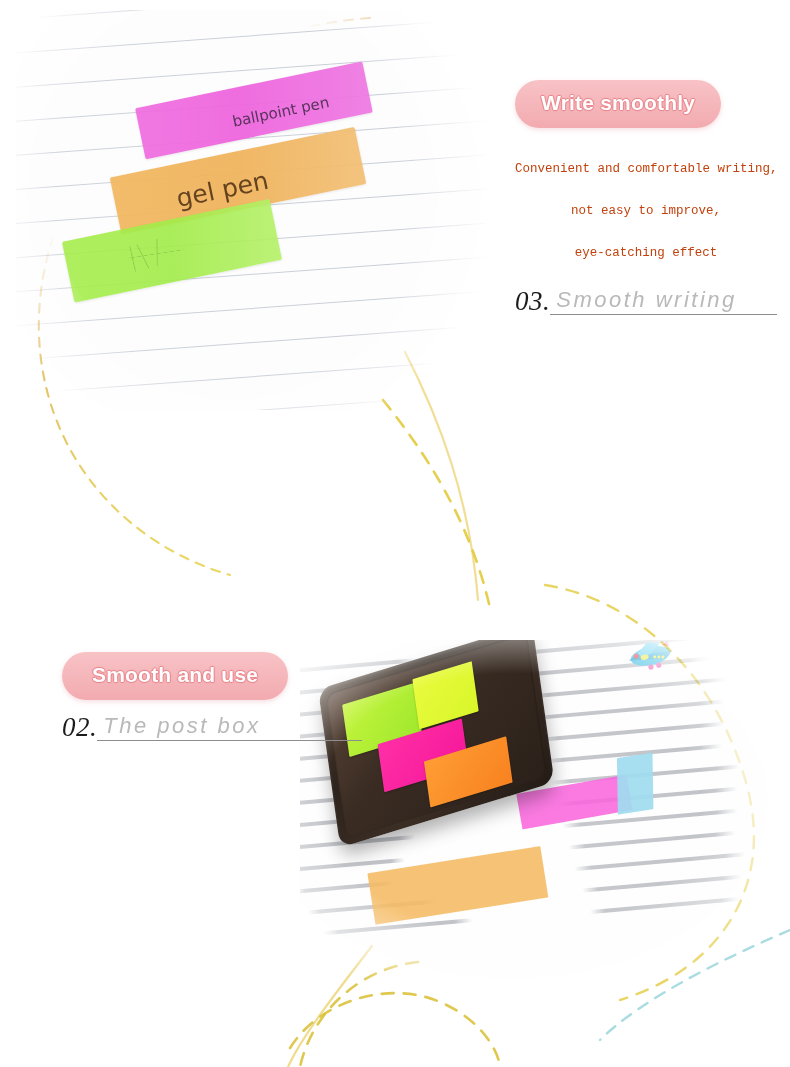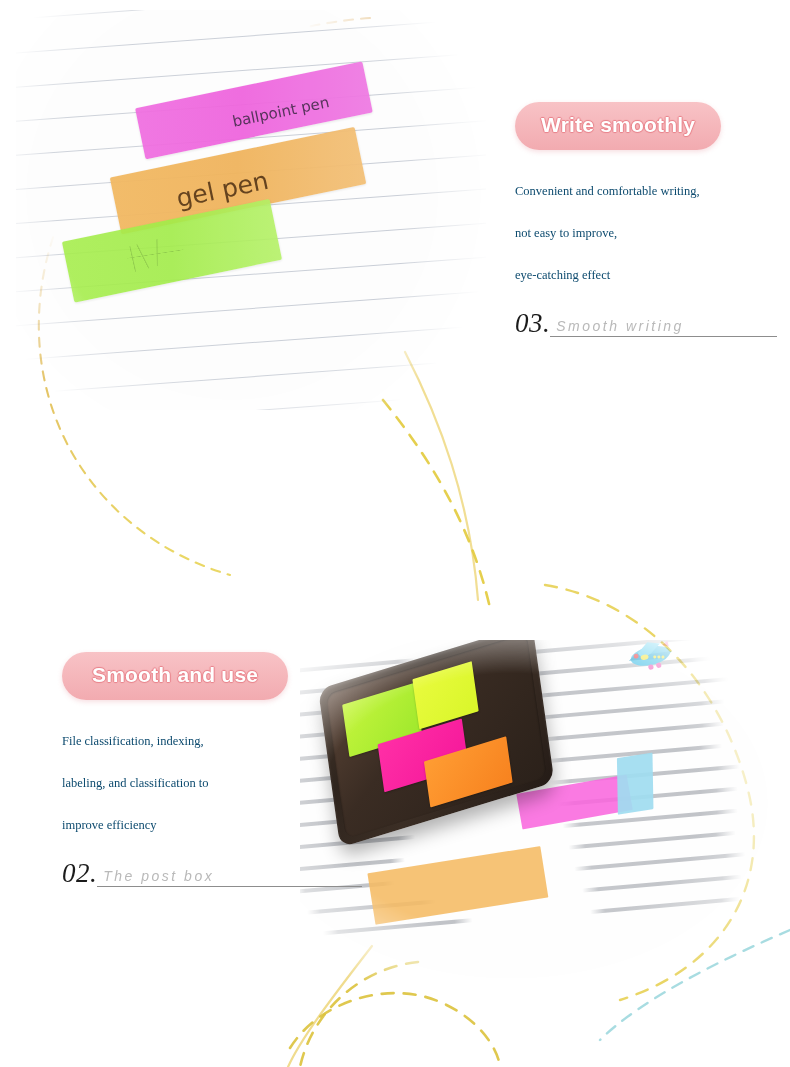--- a/index.html
+++ b/index.html
@@ -150,7 +150,7 @@
     flex:1;white-space:nowrap;
   }
 
-  #sec1{left:515px;top:102px;width:262px;}
+  #sec1{left:515px;top:80px;width:262px;}
   #sec2{left:62px;top:652px;width:300px;}
   #sec1 .pill{padding-left:26px;padding-right:26px;}
 </style>

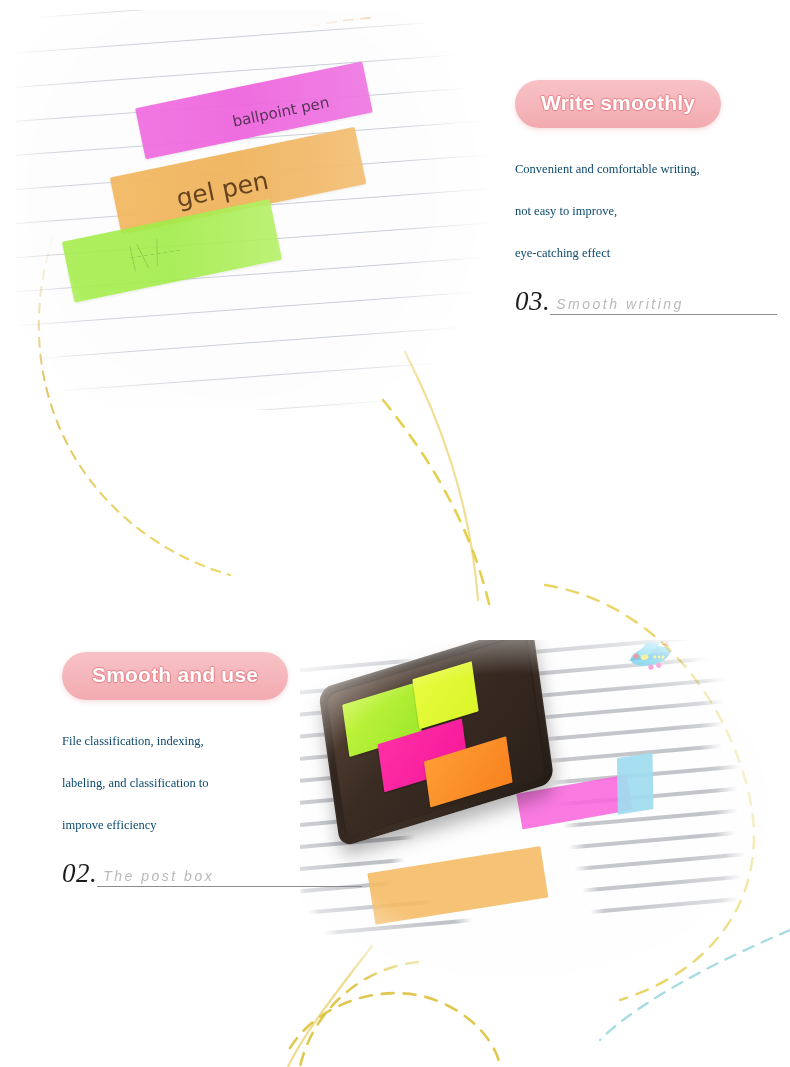--- a/index.html
+++ b/index.html
@@ -132,9 +132,10 @@
   .lines{margin-top:34px;}
   .lines p{
     margin:0 0 27px 0;
-    font-size:12.5px;color:#0c4a6e;line-height:1.2;
-    font-family:Liberation Serif, serif;
+    font-size:12.5px;color:#c2410c;line-height:1.2;
+    font-family:Liberation Mono, monospace;
     white-space:nowrap;
+    text-align:center;
   }
   .numline{display:flex;align-items:flex-end;margin-top:14px;}
   .numline .num{

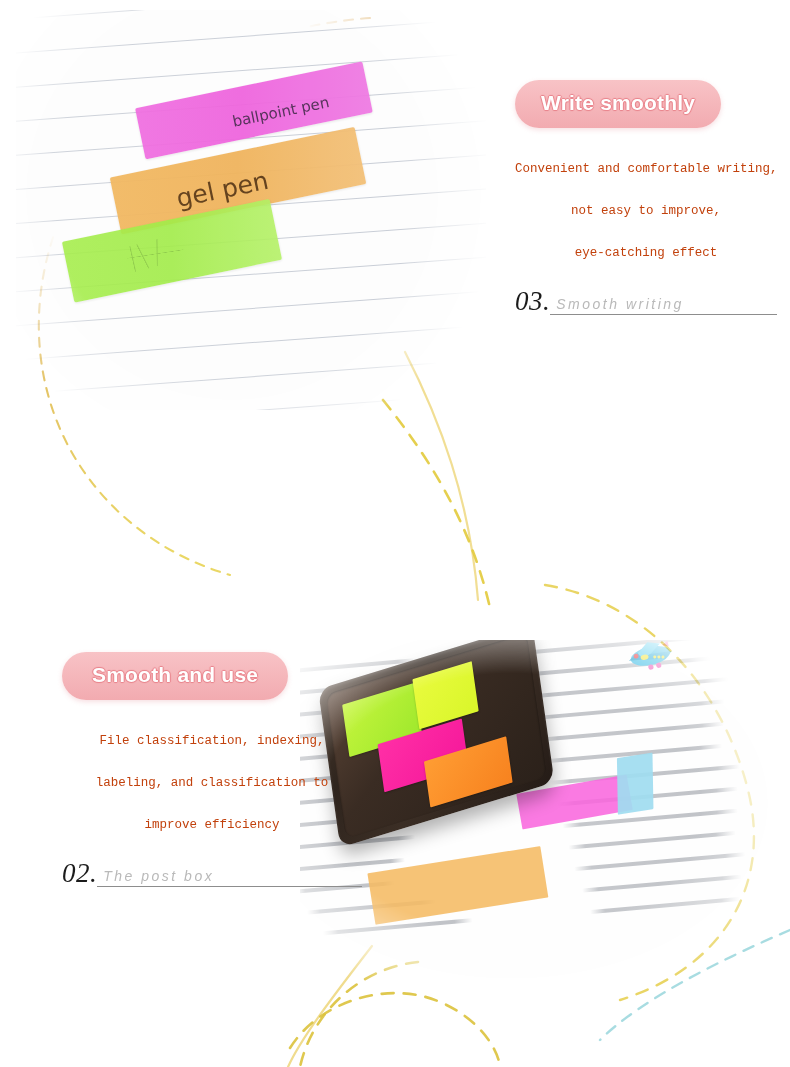--- a/index.html
+++ b/index.html
@@ -144,7 +144,7 @@
     letter-spacing:.5px;line-height:1;
   }
   .numline .lbl{
-    font-size:14px;font-style:italic;color:#b9b9b9;
+    font-size:22px;font-style:italic;color:#b9b9b9;
     letter-spacing:2.5px;line-height:1;
     padding:0 4px 3px 6px;
     border-bottom:1.6px solid #8d8d8d;

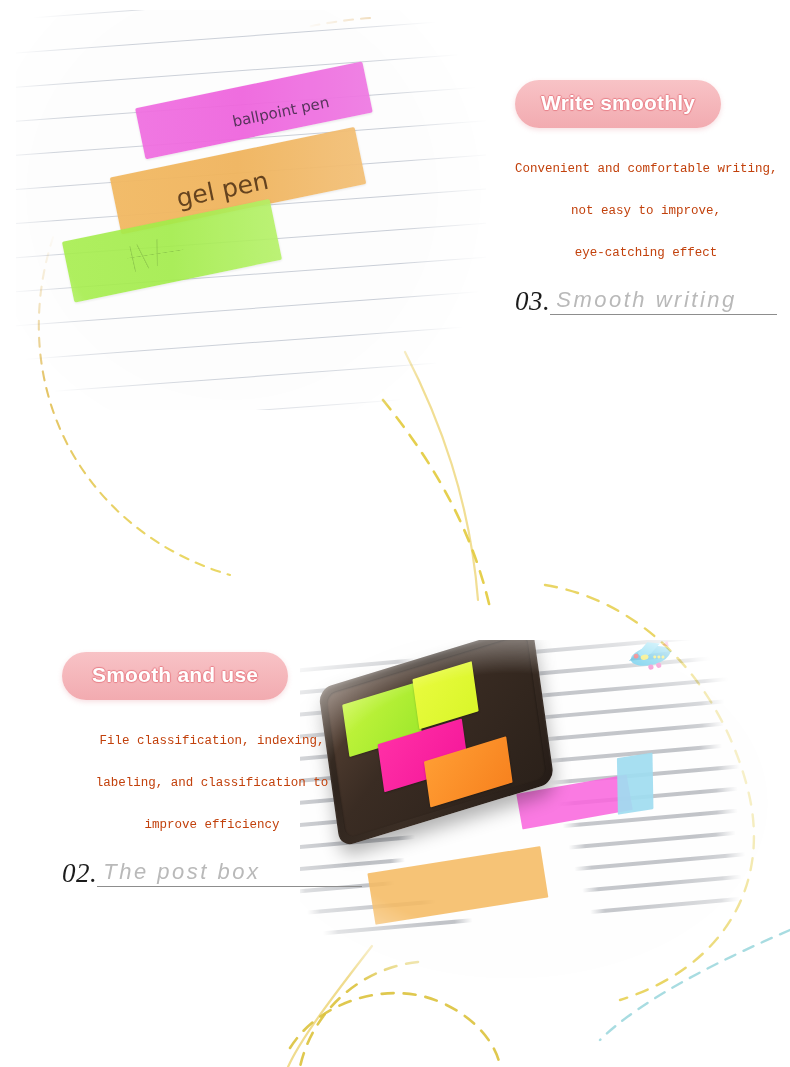--- a/index.html
+++ b/index.html
@@ -230,11 +230,6 @@
 
   <div class="block" id="sec2">
     <div class="pill">Smooth and use</div>
-    <div class="lines">
-      <p>File classification, indexing,</p>
-      <p>labeling, and classification to</p>
-      <p>improve efficiency</p>
-    </div>
     <div class="numline">
       <div class="num">02.</div>
       <div class="lbl">The post box</div>

